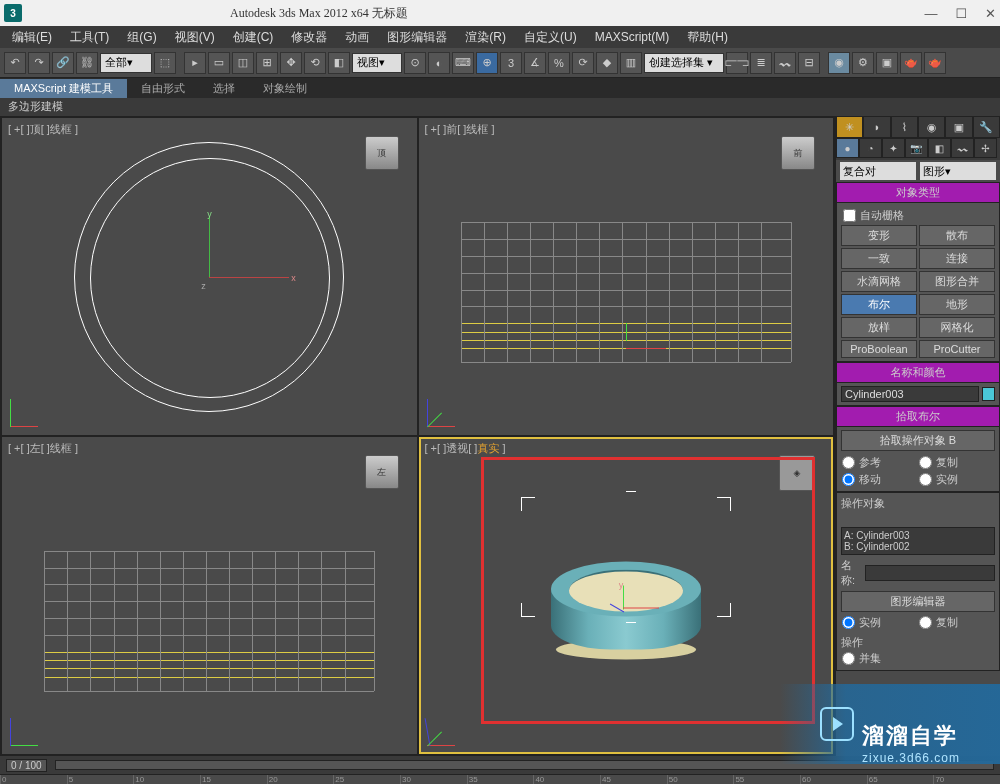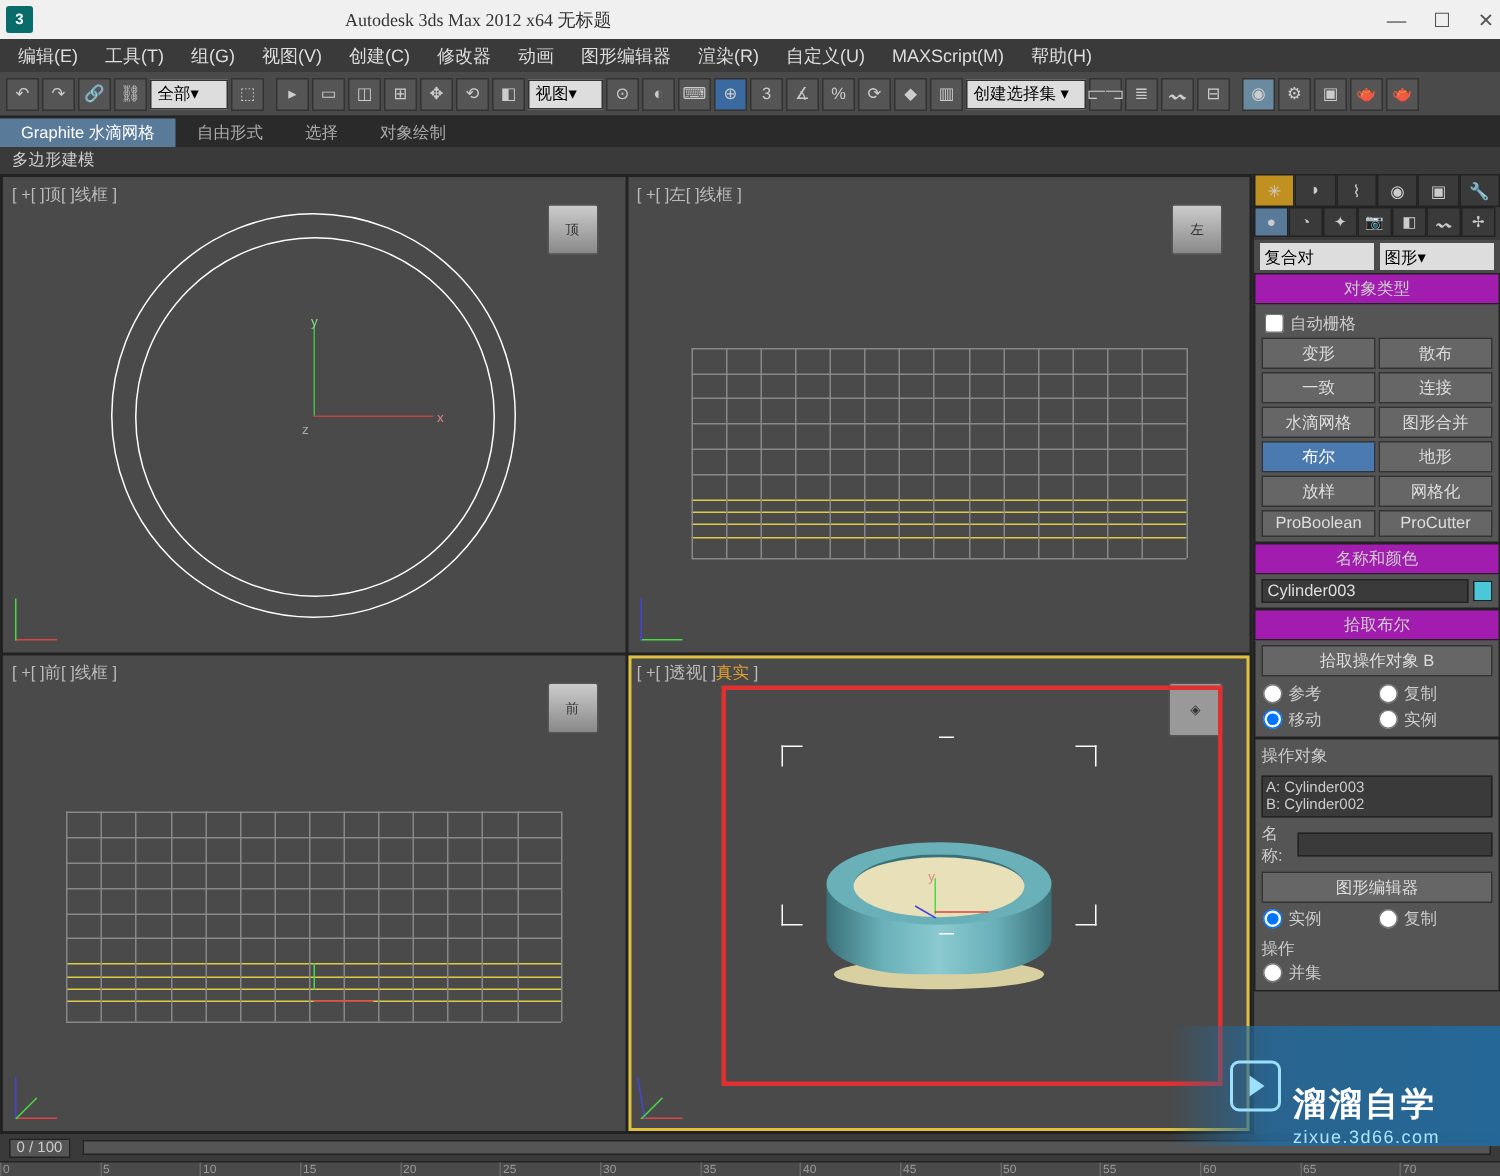--- a/index.html
+++ b/index.html
@@ -179,7 +179,7 @@
 </div>
 
 <div class="ribbon-tabs">
-  <div class="ribbon-tab active">Graphite 水滴网格</div>
+  <div class="ribbon-tab active">MAXScript 建模工具</div>
   <div class="ribbon-tab">自由形式</div>
   <div class="ribbon-tab">选择</div>
   <div class="ribbon-tab">对象绘制</div>

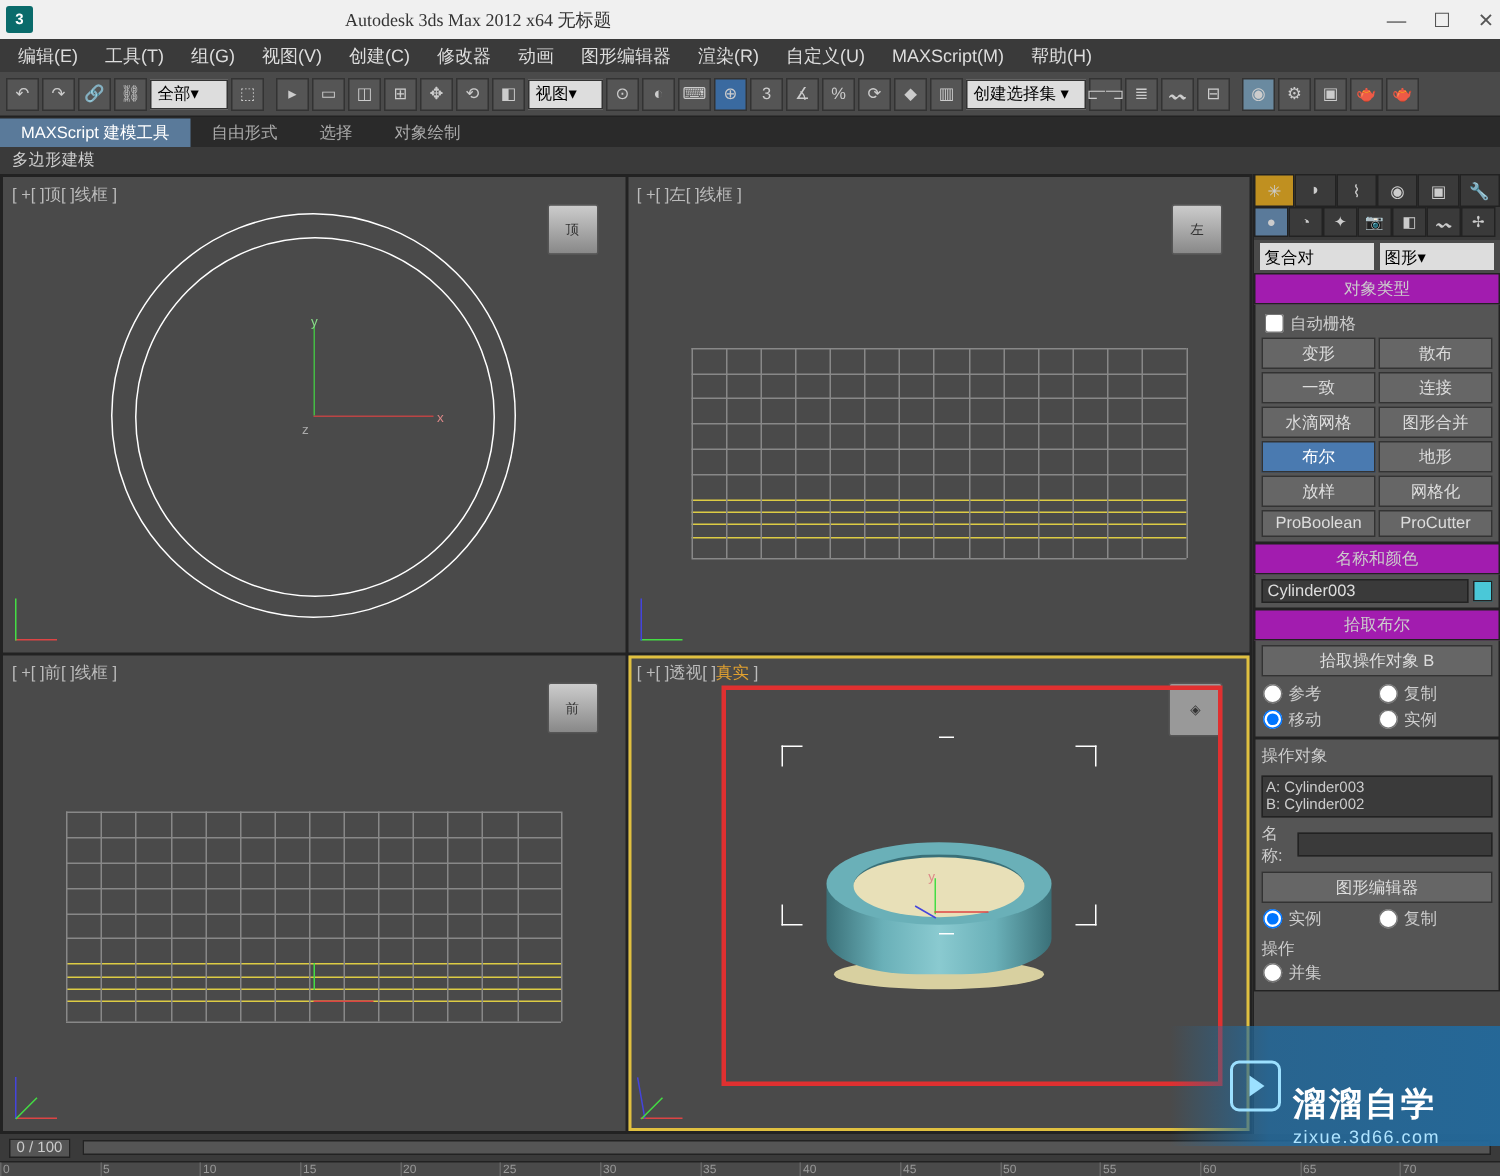--- a/index.html
+++ b/index.html
@@ -213,45 +213,6 @@
     </div>
 
     <div class="viewport">
-      <div class="viewport-label">[ +[ ]左[ ]线框 ]</div>
-      <div class="viewcube">
-          <span>左</span>
-        </div>
-      <div class="vp-grid" style="top:58%">
-        <div class="hline" style="top:0"></div>
-          <div class="hline" style="top:12%"></div>
-          <div class="hline" style="top:24%"></div>
-        <div class="hline" style="top:36%"></div>
-          <div class="hline" style="top:48%"></div>
-          <div class="hline" style="top:60%"></div>
-        <div class="hline highlight" style="top:72%"></div>
-          <div class="hline highlight" style="top:78%"></div>
-        <div class="hline highlight" style="top:84%"></div>
-          <div class="hline highlight" style="top:90%"></div>
-        <div class="hline" style="top:100%"></div>
-        <div class="vline" style="left:0"></div>
-          <div class="vline" style="left:7%"></div>
-          <div class="vline" style="left:14%"></div>
-        <div class="vline" style="left:21%"></div>
-          <div class="vline" style="left:28%"></div>
-          <div class="vline" style="left:35%"></div>
-        <div class="vline" style="left:42%"></div>
-          <div class="vline" style="left:49%"></div>
-          <div class="vline" style="left:56%"></div>
-        <div class="vline" style="left:63%"></div>
-          <div class="vline" style="left:70%"></div>
-          <div class="vline" style="left:77%"></div>
-        <div class="vline" style="left:84%"></div>
-          <div class="vline" style="left:91%"></div>
-          <div class="vline" style="left:100%"></div>
-      </div>
-      <div class="axis">
-          <div class="axis-x" style="background:#4d4"></div>
-          <div class="axis-y" style="background:#44d"></div>
-        </div>
-    </div>
-
-    <div class="viewport">
       <div class="viewport-label">[ +[ ]前[ ]线框 ]</div>
       <div class="viewcube">
           <span>前</span>
@@ -293,6 +254,45 @@
         </div>
     </div>
 
+    <div class="viewport">
+      <div class="viewport-label">[ +[ ]左[ ]线框 ]</div>
+      <div class="viewcube">
+          <span>左</span>
+        </div>
+      <div class="vp-grid" style="top:58%">
+        <div class="hline" style="top:0"></div>
+          <div class="hline" style="top:12%"></div>
+          <div class="hline" style="top:24%"></div>
+        <div class="hline" style="top:36%"></div>
+          <div class="hline" style="top:48%"></div>
+          <div class="hline" style="top:60%"></div>
+        <div class="hline highlight" style="top:72%"></div>
+          <div class="hline highlight" style="top:78%"></div>
+        <div class="hline highlight" style="top:84%"></div>
+          <div class="hline highlight" style="top:90%"></div>
+        <div class="hline" style="top:100%"></div>
+        <div class="vline" style="left:0"></div>
+          <div class="vline" style="left:7%"></div>
+          <div class="vline" style="left:14%"></div>
+        <div class="vline" style="left:21%"></div>
+          <div class="vline" style="left:28%"></div>
+          <div class="vline" style="left:35%"></div>
+        <div class="vline" style="left:42%"></div>
+          <div class="vline" style="left:49%"></div>
+          <div class="vline" style="left:56%"></div>
+        <div class="vline" style="left:63%"></div>
+          <div class="vline" style="left:70%"></div>
+          <div class="vline" style="left:77%"></div>
+        <div class="vline" style="left:84%"></div>
+          <div class="vline" style="left:91%"></div>
+          <div class="vline" style="left:100%"></div>
+      </div>
+      <div class="axis">
+          <div class="axis-x" style="background:#4d4"></div>
+          <div class="axis-y" style="background:#44d"></div>
+        </div>
+    </div>
+
     <div class="viewport active">
       <div class="viewport-label">
         <span>[ +[ ]透视[ ]</span><span class="real">真实</span><span> ]</span>

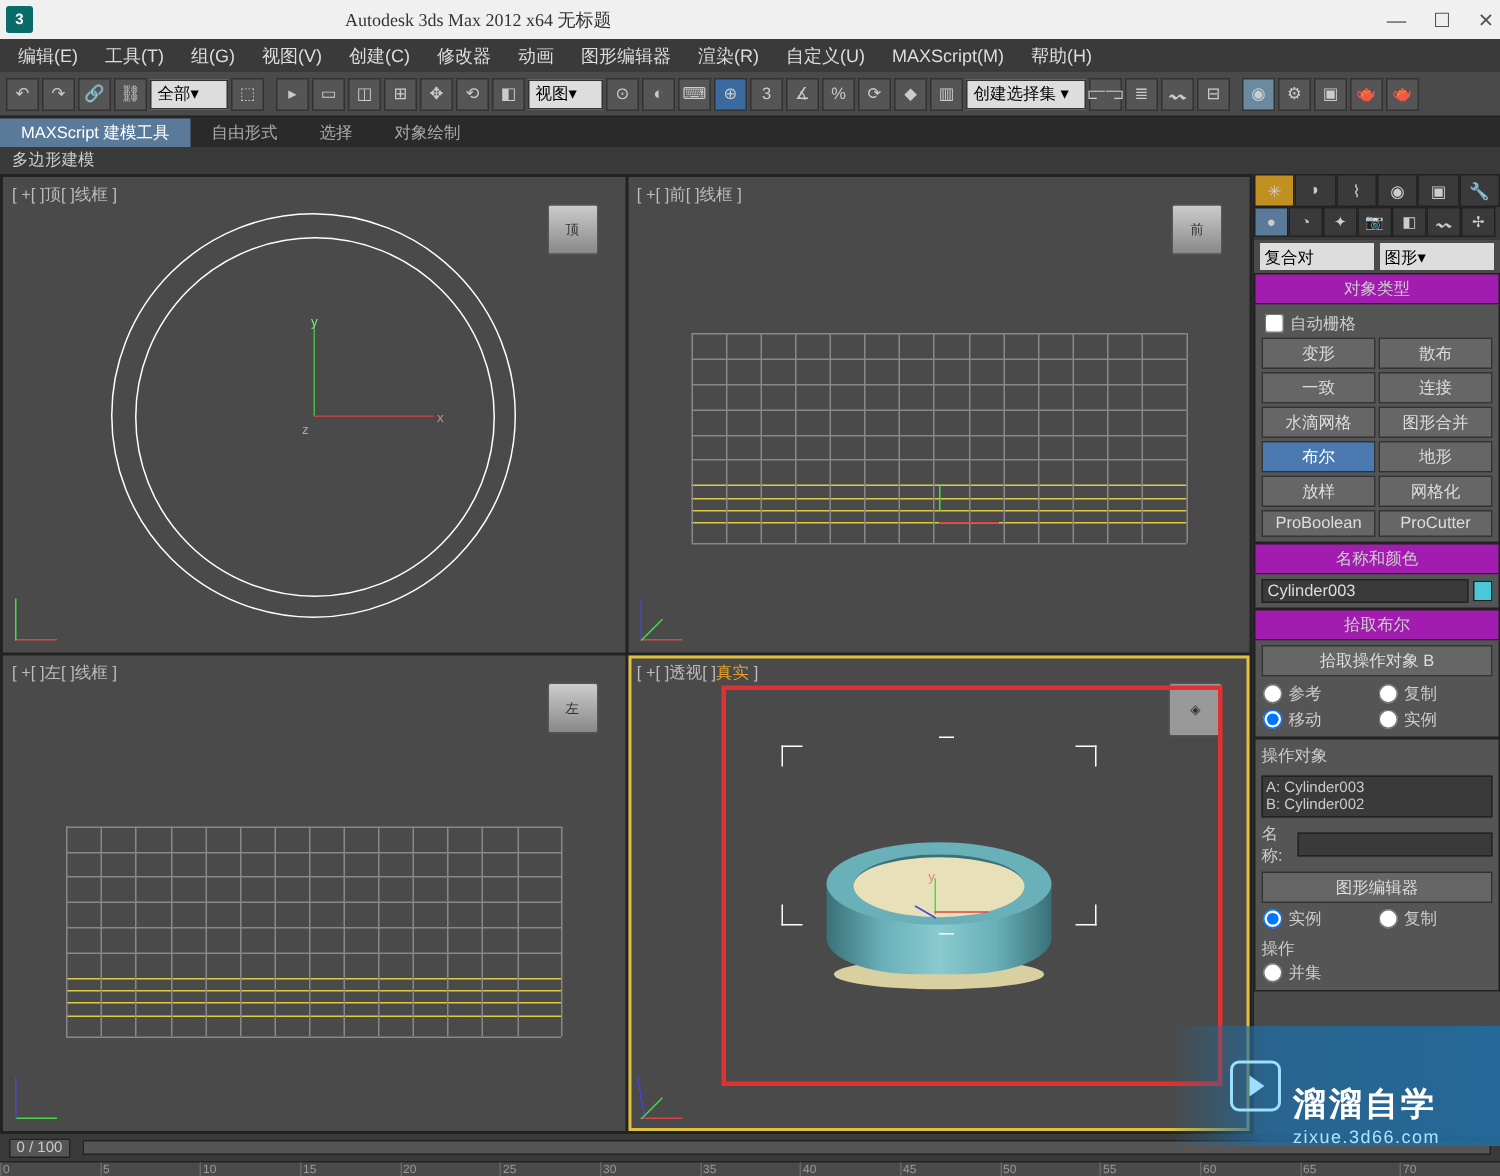--- a/index.html
+++ b/index.html
@@ -406,7 +406,7 @@
     </div>
 
     <div class="rollout-body" style="border-top:1px solid #222">
-      <div style="font-size:11px;margin-bottom:6px">操作对象</div>
+      <div style="font-size:11px;margin-bottom:16px">操作对象</div>
       <div class="listbox">
         <div>A: Cylinder003</div>
         <div>B: Cylinder002</div>

